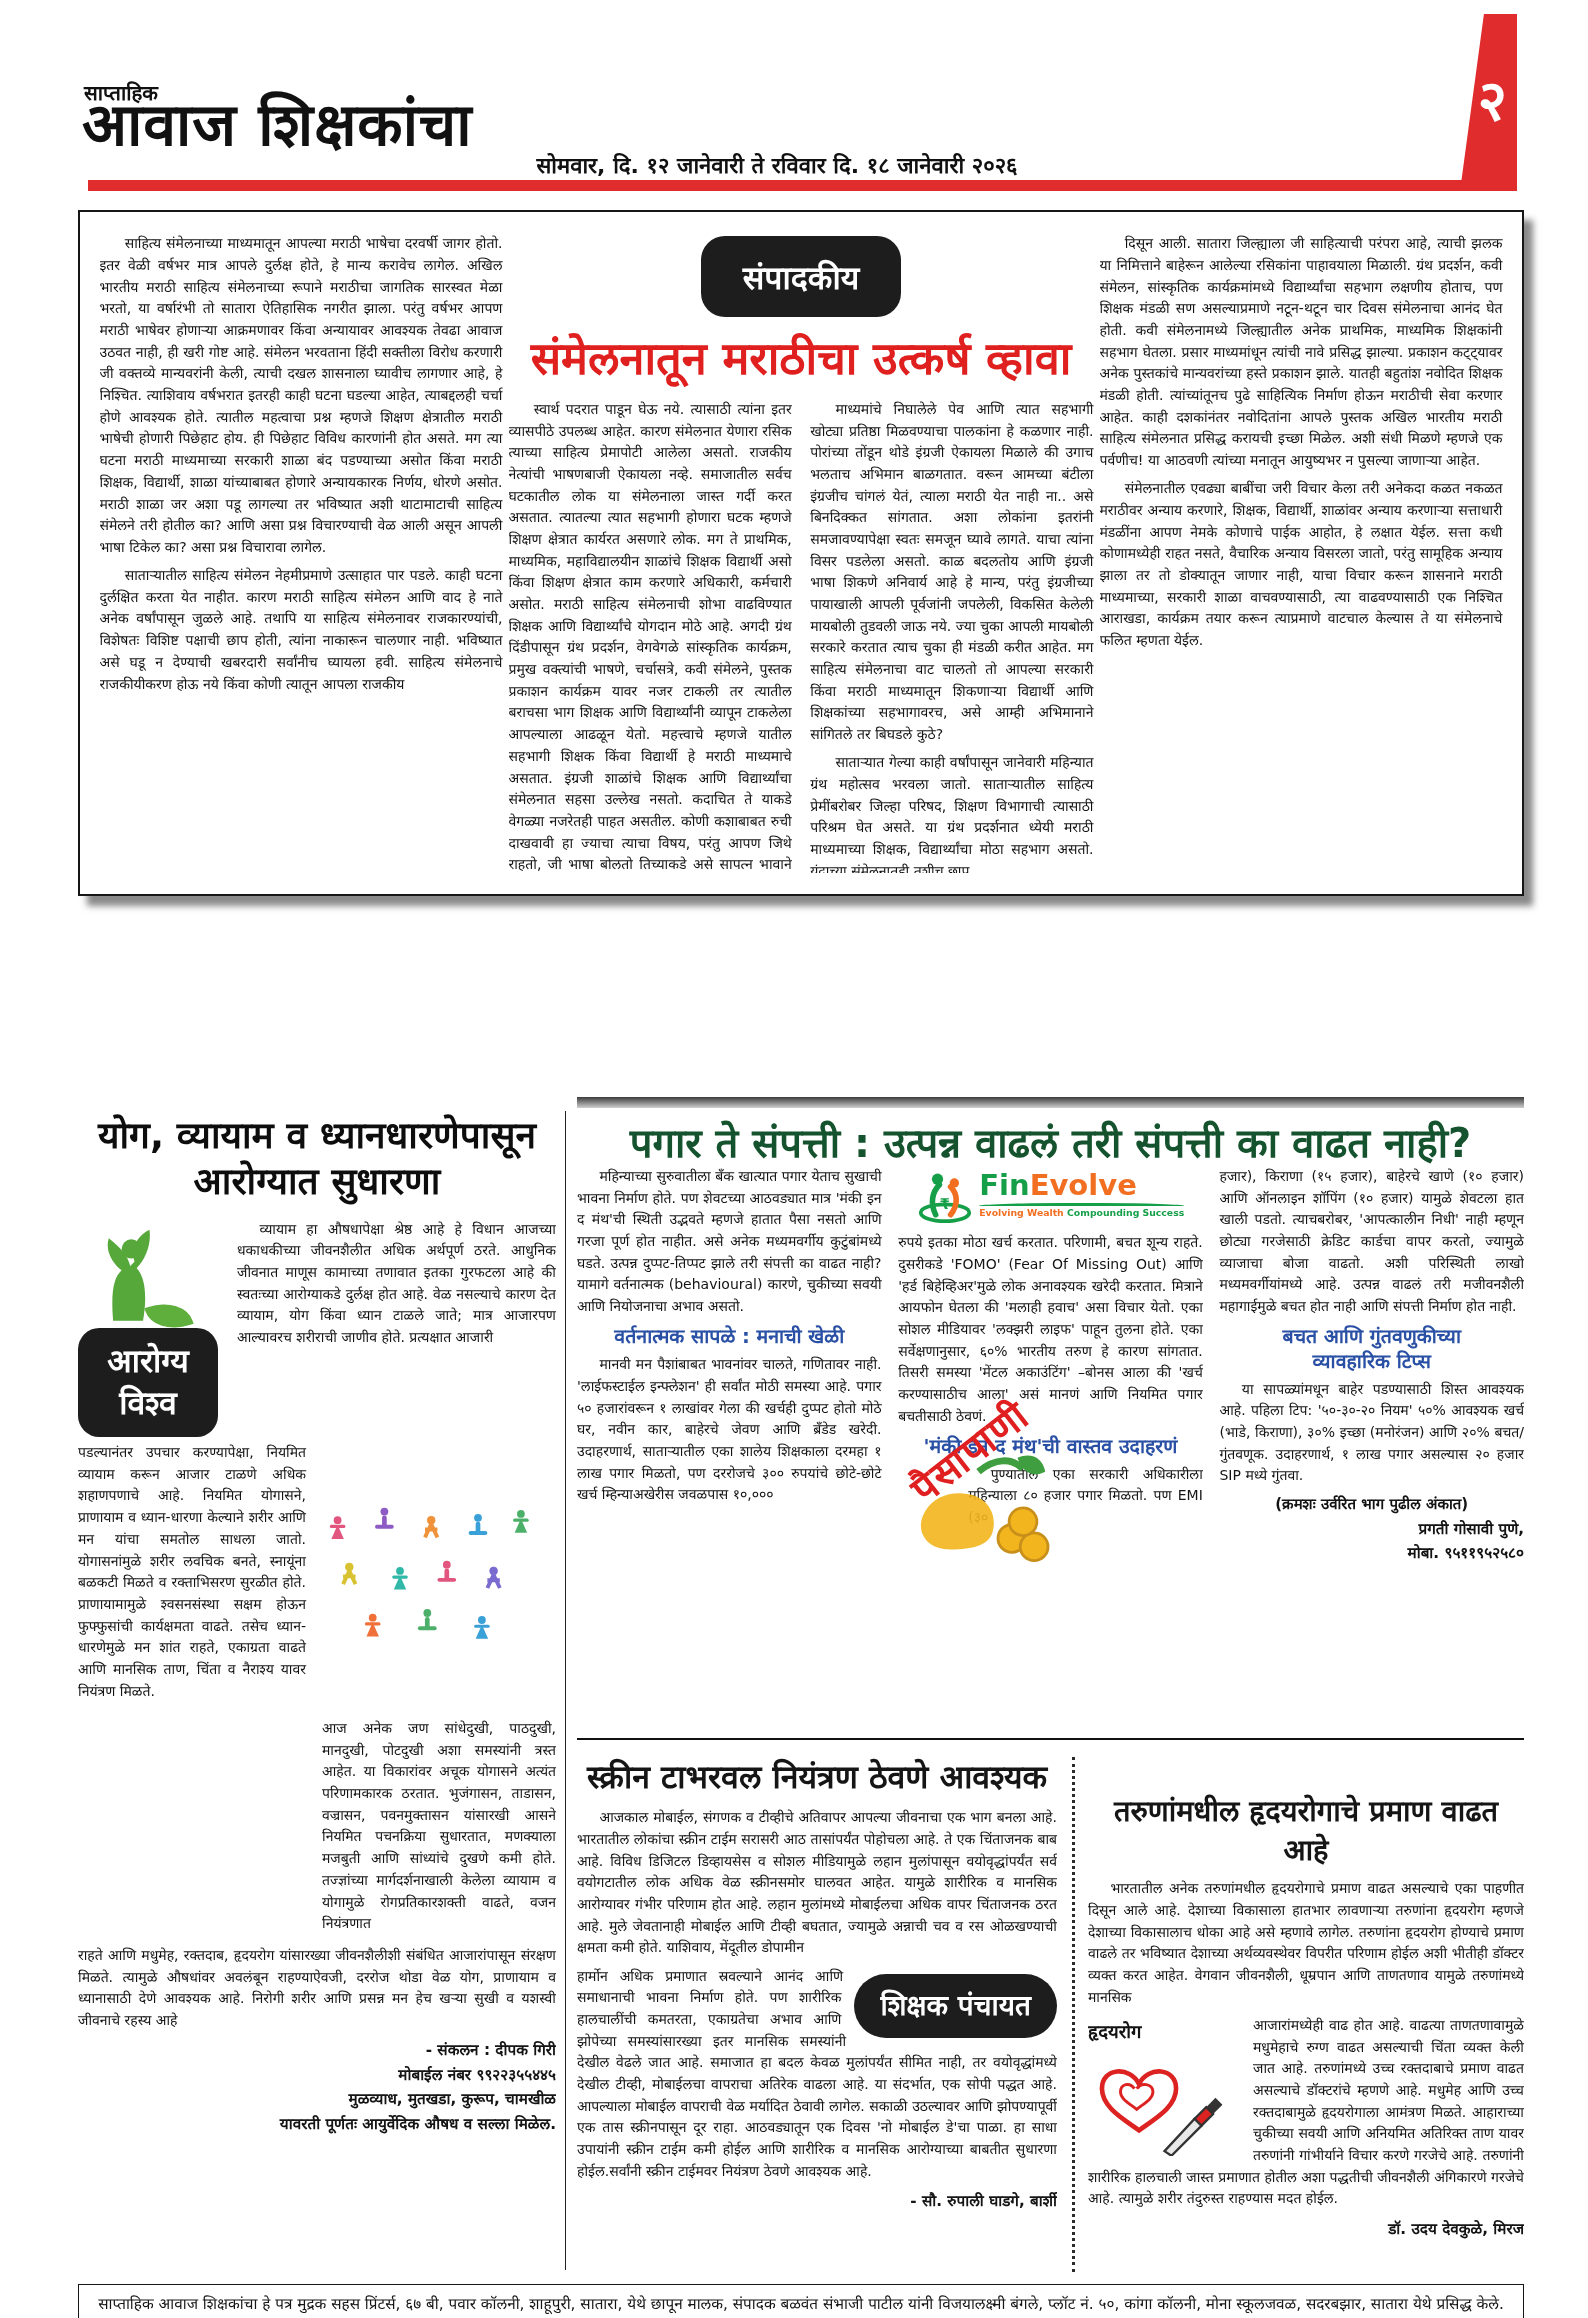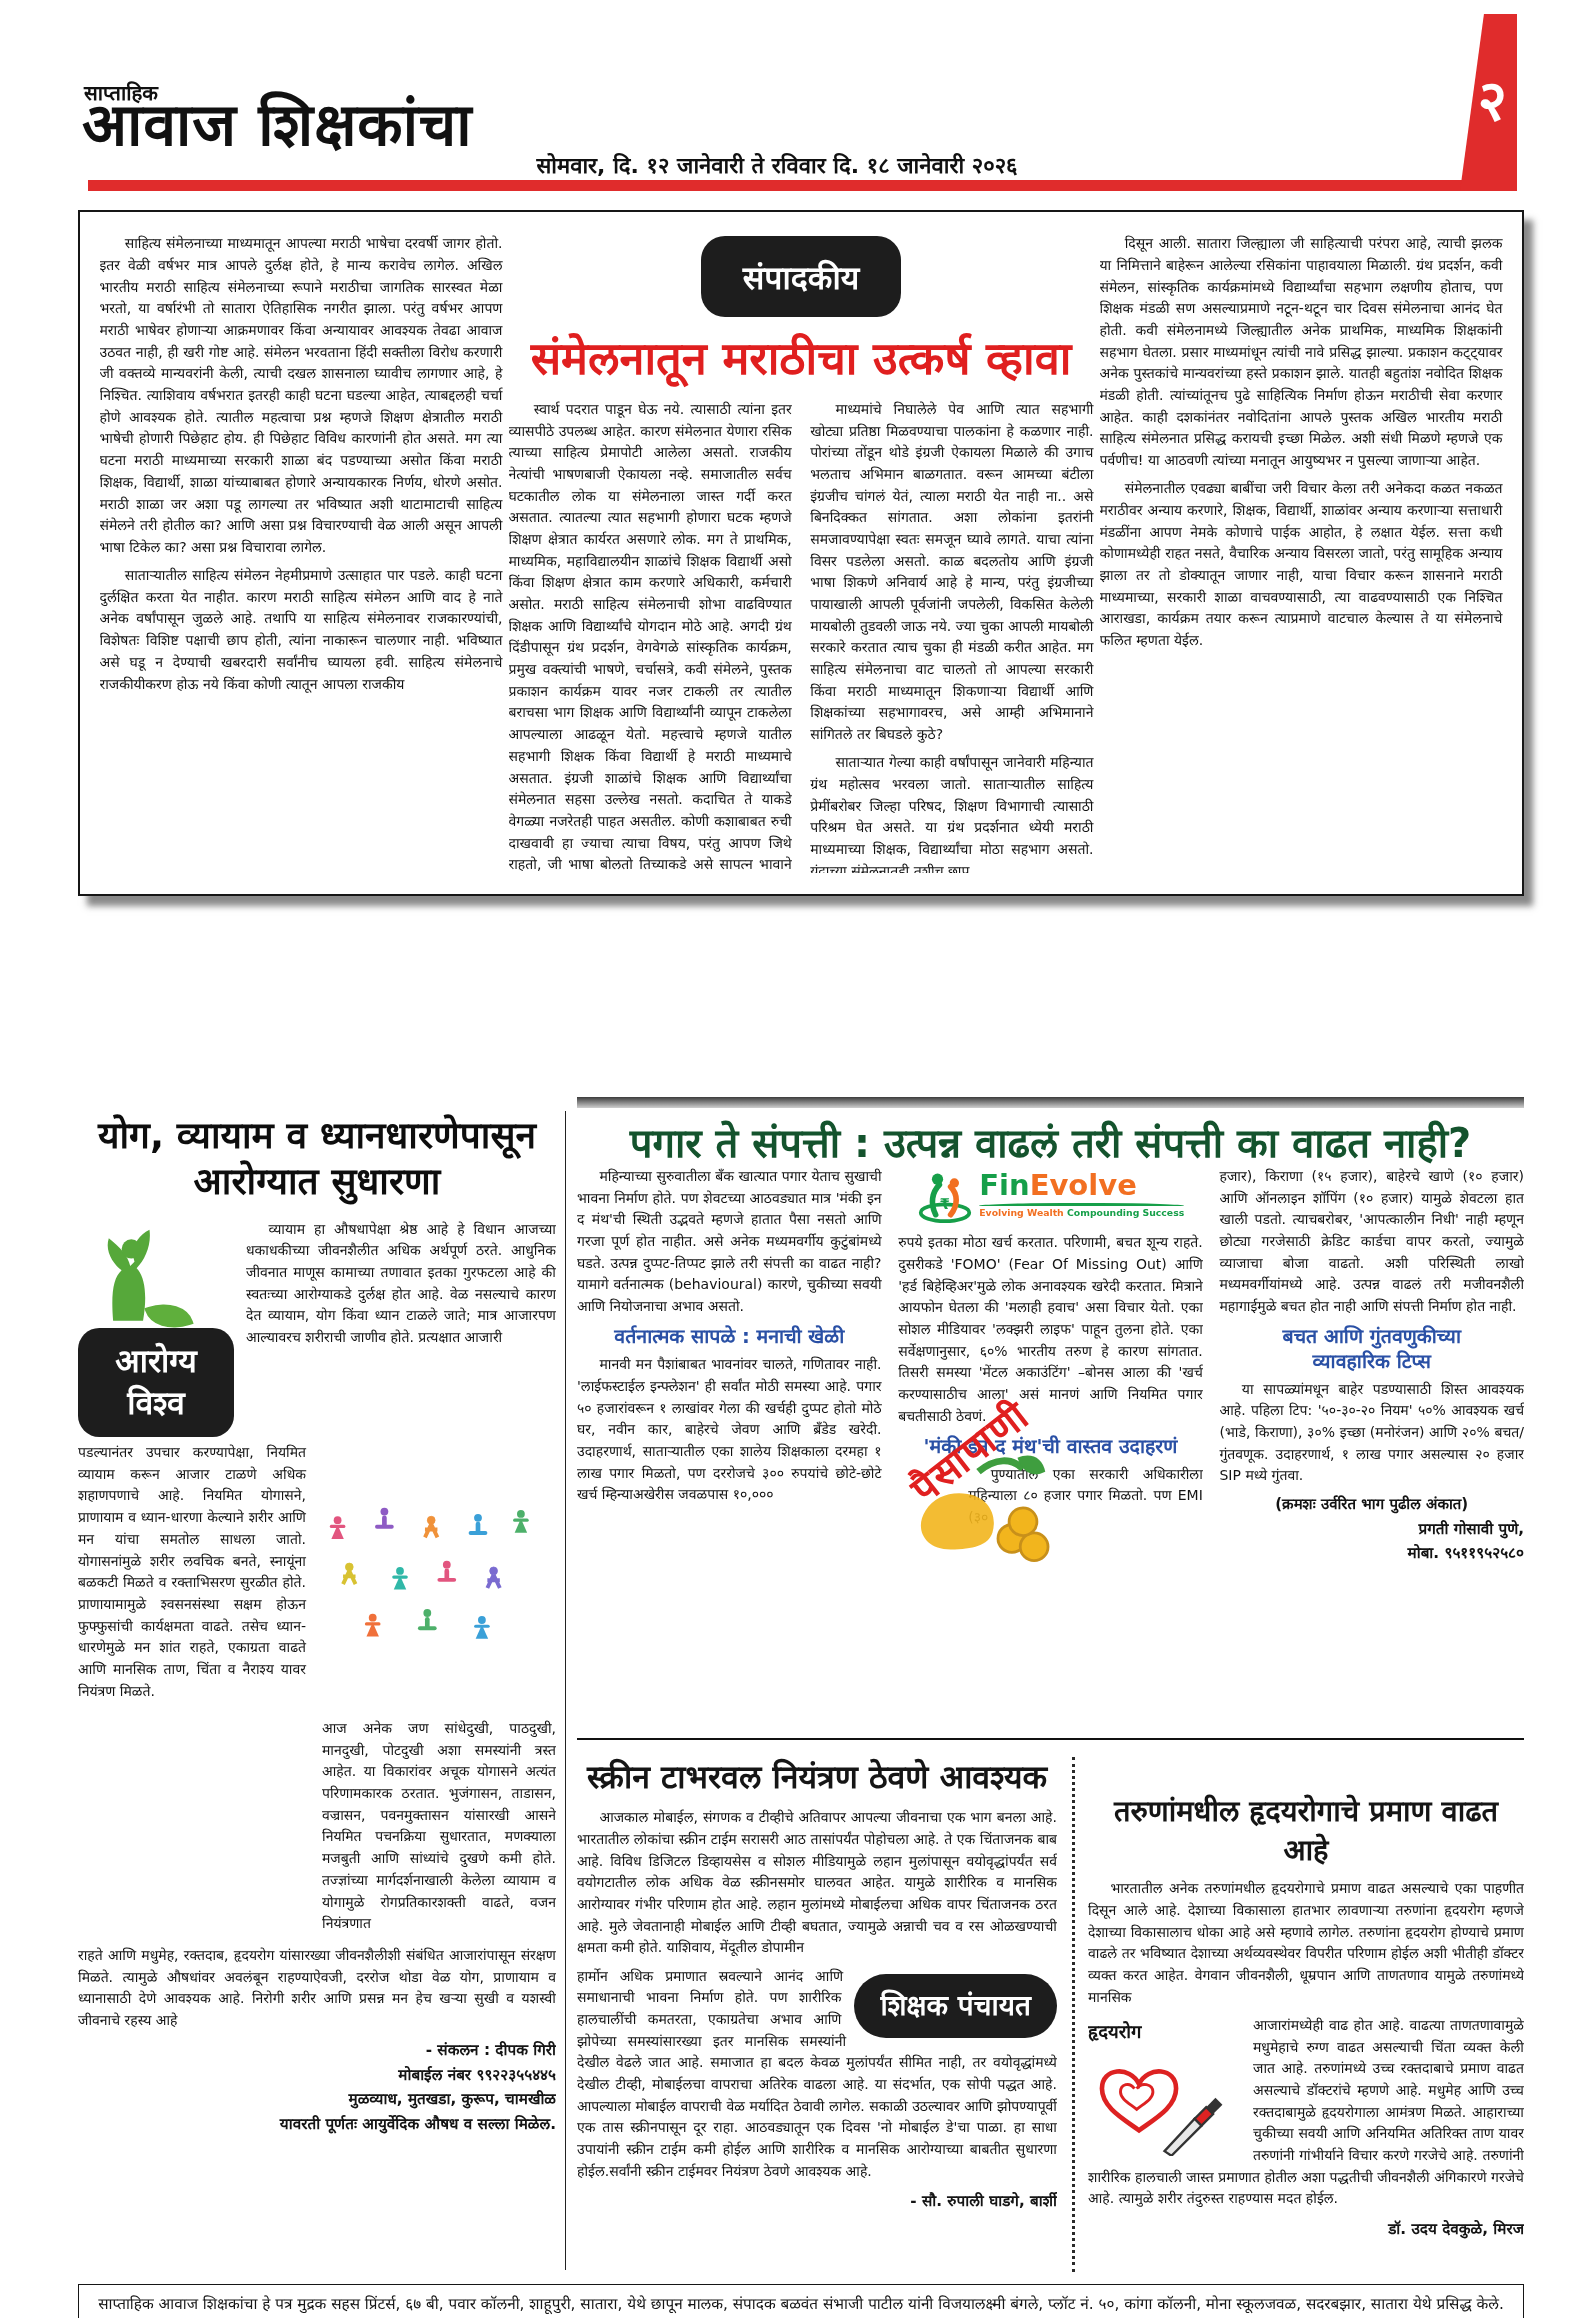--- a/index.html
+++ b/index.html
@@ -38,7 +38,7 @@
   .yoga-side{flex:0 0 147px;position:relative;}
   .health-figure{display:block;margin:0 0 2.8px 2.8px;}
   .health-tag{position:relative;background:#1d1d1d;border-radius:21.3px;color:#fff;font-weight:bold;
-              font-size:32px;line-height:1.3;text-align:center;padding:13px 4.6px;width:156px;box-sizing:border-box;}
+              font-size:32px;line-height:1.3;text-align:center;padding:13px 4.6px;width:140px;box-sizing:border-box;}
   .health-tag .leaf{position:absolute;top:-27px;left:70px;width:42px;height:30px;background:#5faf3c;
                     border-radius:0 90% 0 90%;transform:rotate(-18deg);}
   .yoga-intro{flex:1;}

